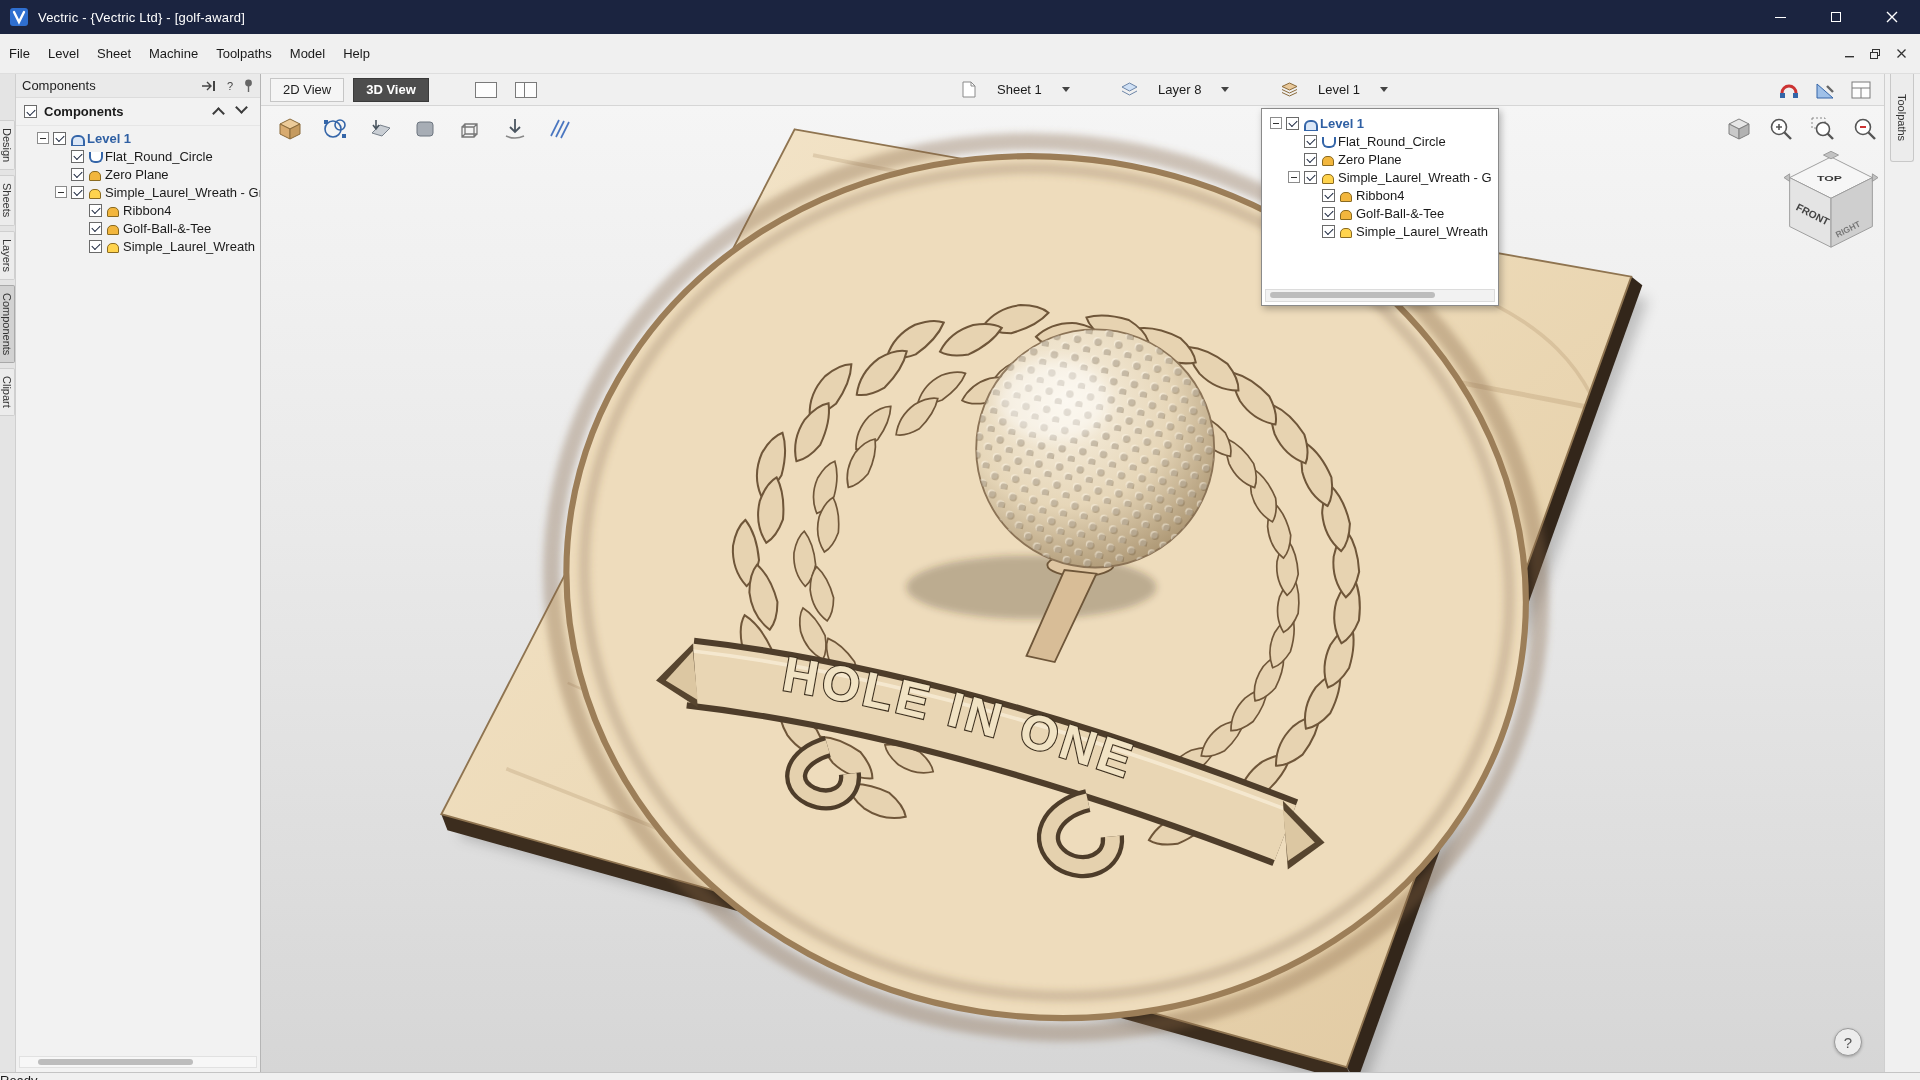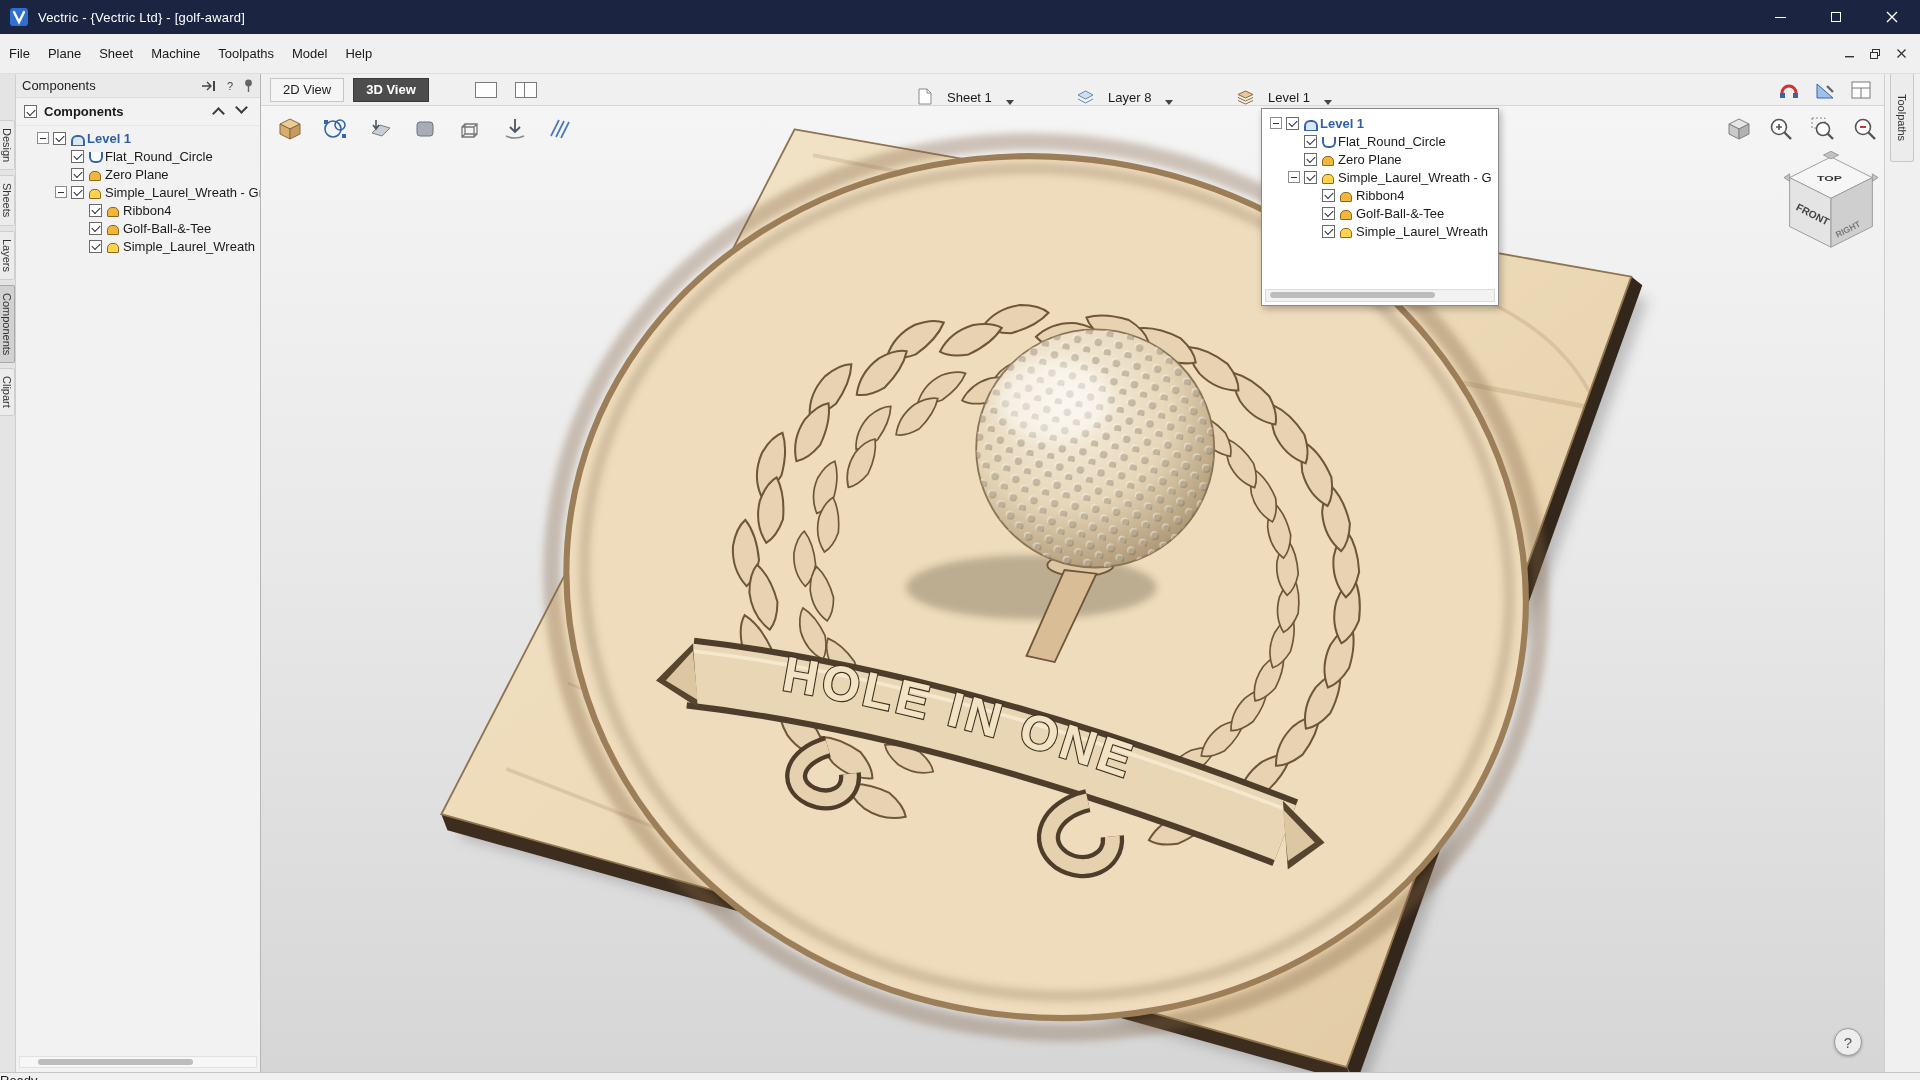--- a/index.html
+++ b/index.html
@@ -148,7 +148,7 @@
 
 <div class="menubar">
   <span class="menu-item">File</span>
-  <span class="menu-item">Plane</span>
+  <span class="menu-item">Level</span>
   <span class="menu-item">Sheet</span>
   <span class="menu-item">Machine</span>
   <span class="menu-item">Toolpaths</span>

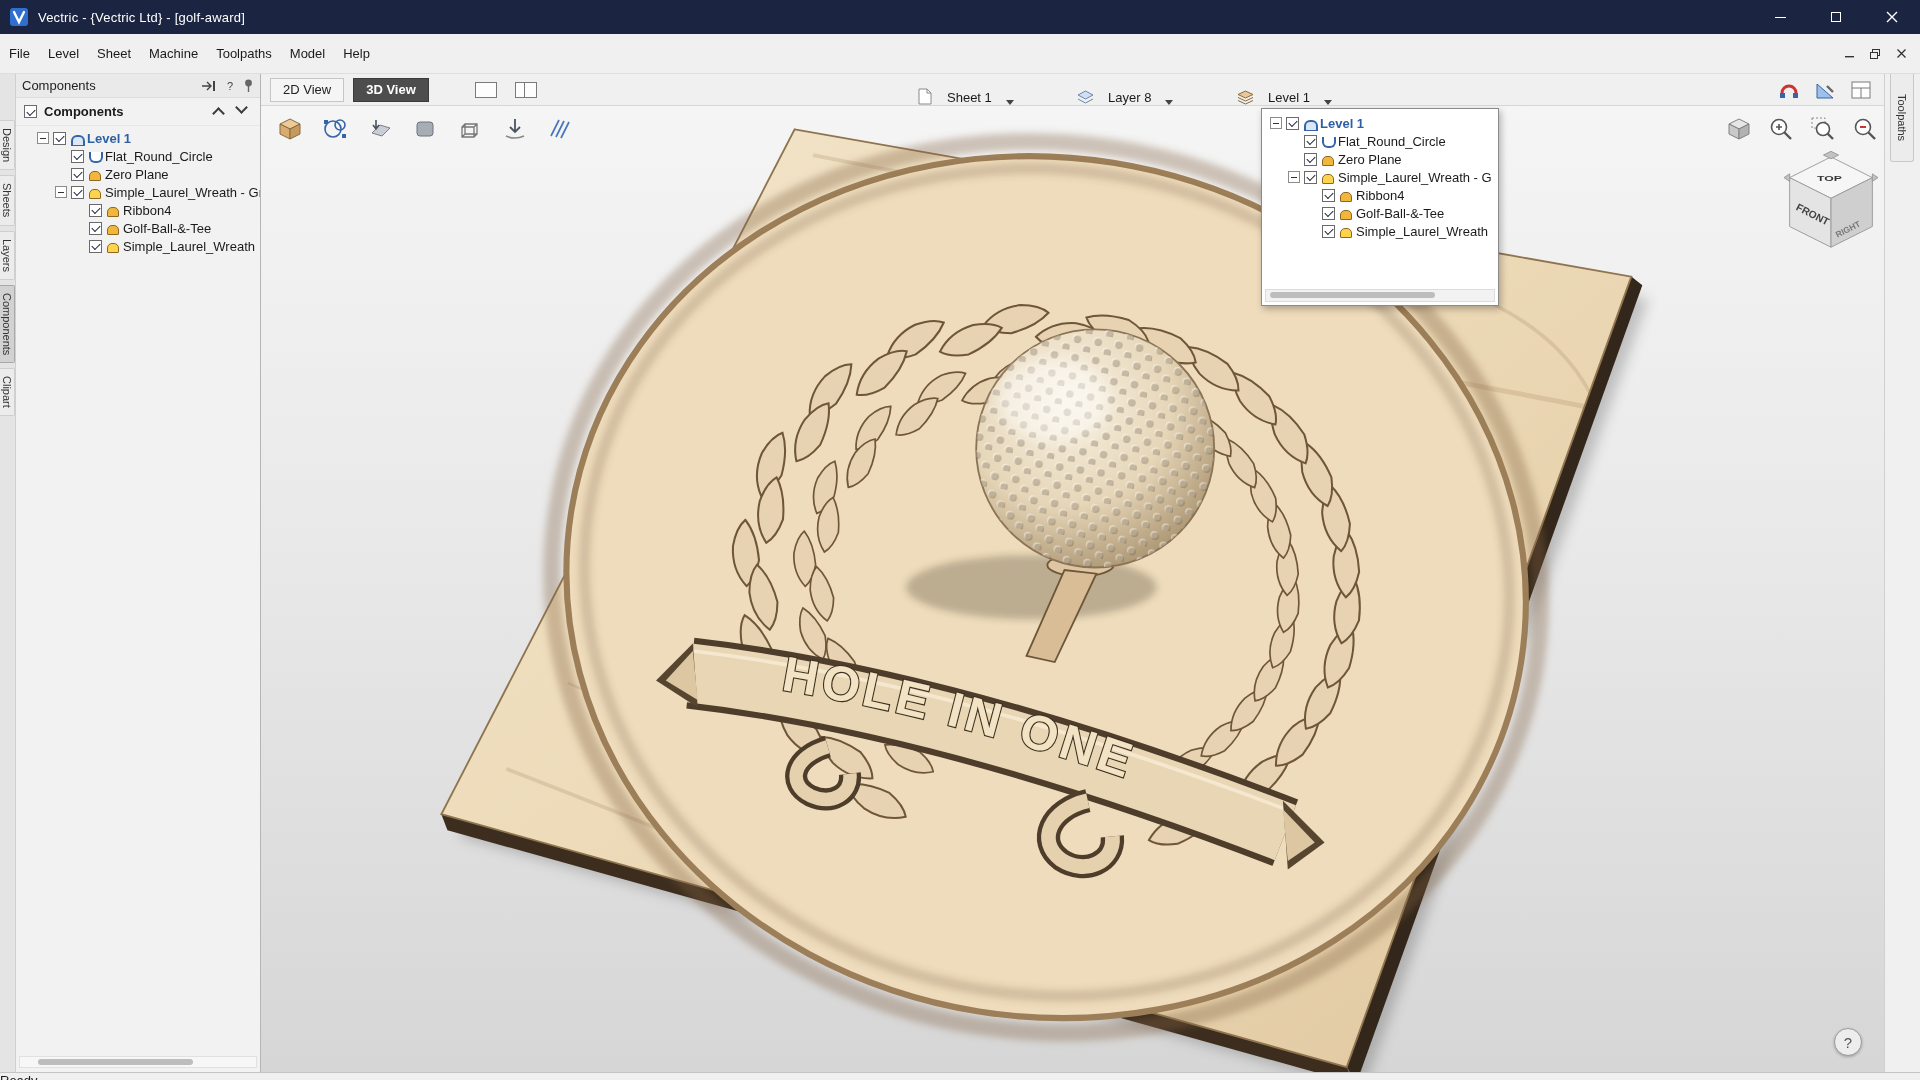--- a/index.html
+++ b/index.html
@@ -83,7 +83,7 @@
   .view-tab.active{background:#4d4d4d;border-color:#3a3a3a;color:#fff;font-weight:bold;}
   .split-btns{display:flex;gap:10px;margin-left:42px;}
   .split-btn{width:30px;height:22px;display:flex;align-items:center;justify-content:center;}
-  .dd{position:absolute;display:flex;align-items:flex-end;gap:14px;height:100%;}
+  .dd{position:absolute;display:flex;align-items:center;gap:20px;height:100%;margin-left:44px;}
   .dd .caret{width:0;height:0;border-left:4px solid transparent;border-right:4px solid transparent;
     border-top:5px solid #444;display:block;}
   #dd-sheet{left:657px;} #dd-layer{left:816px;} #dd-level{left:976px;}

